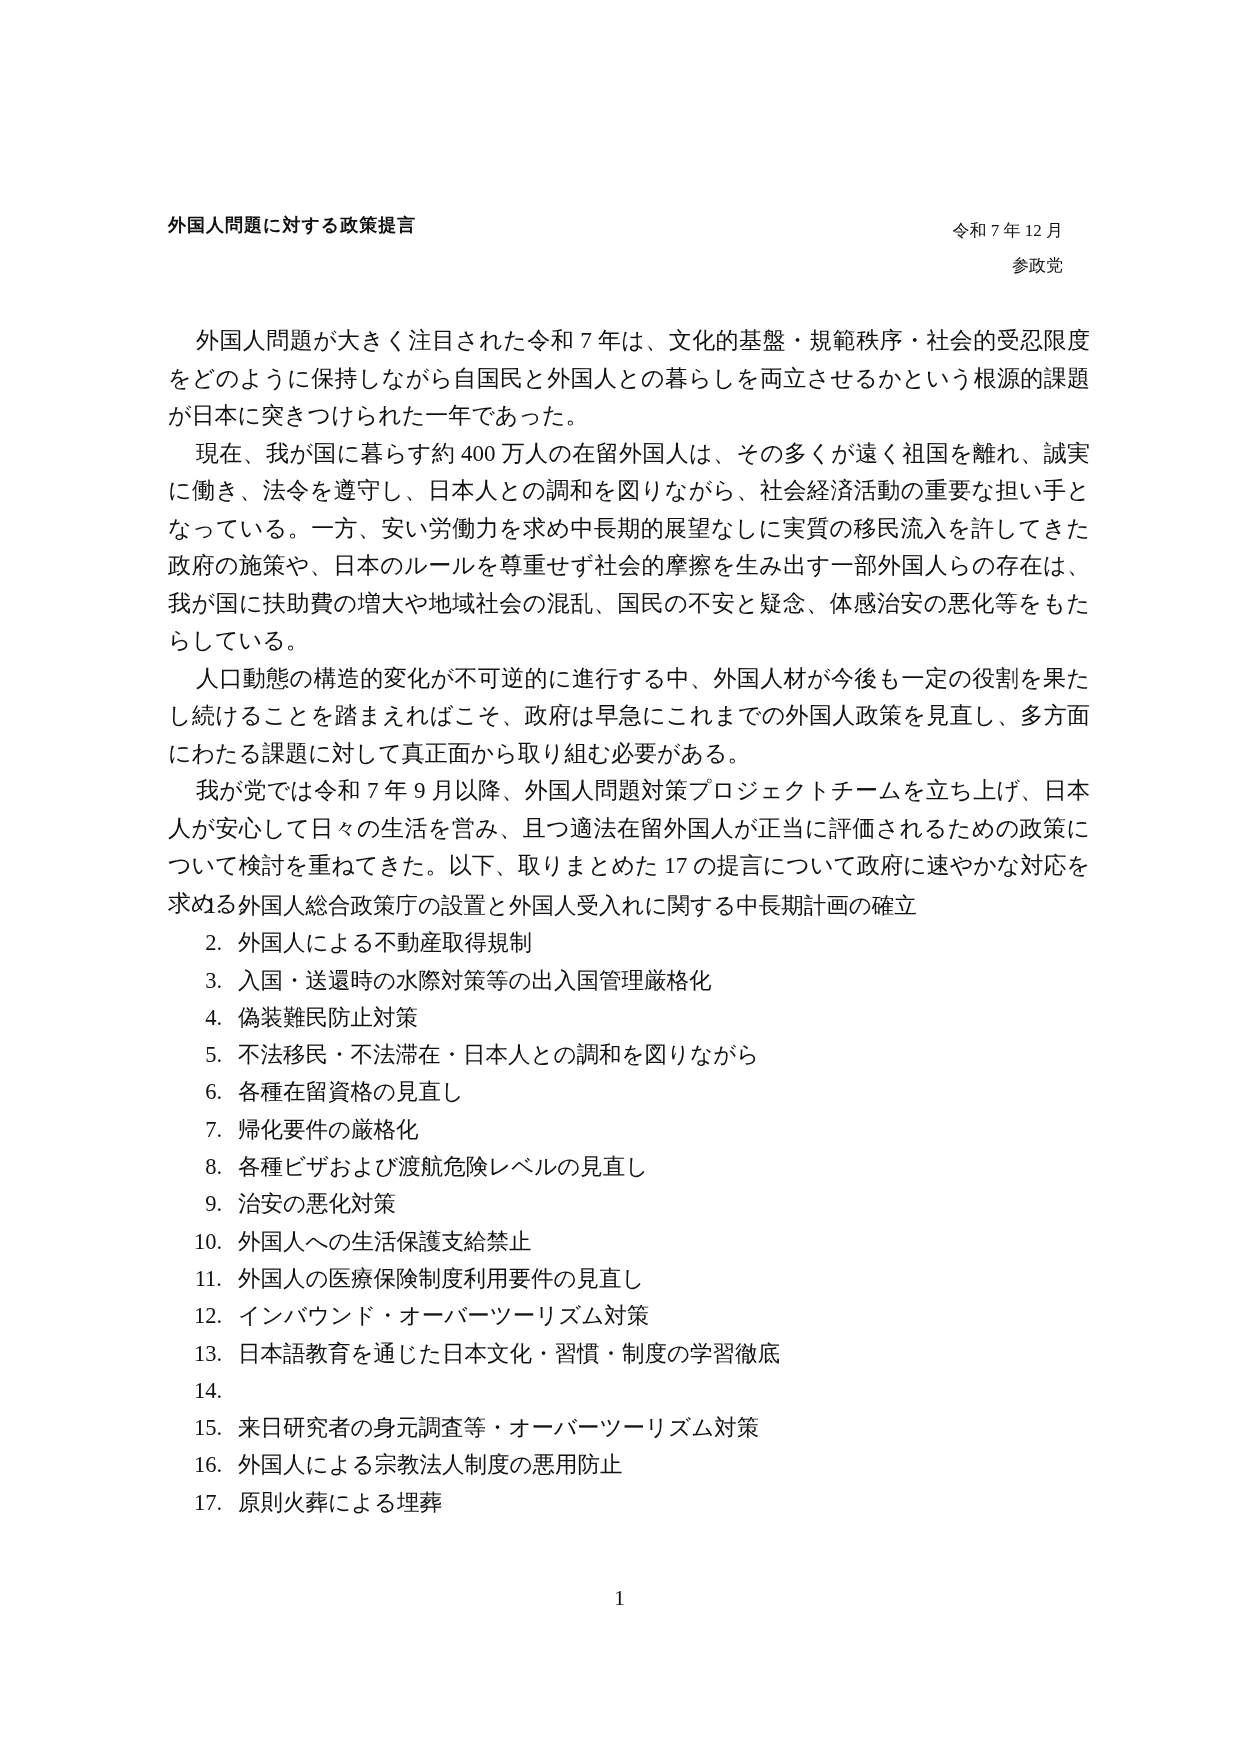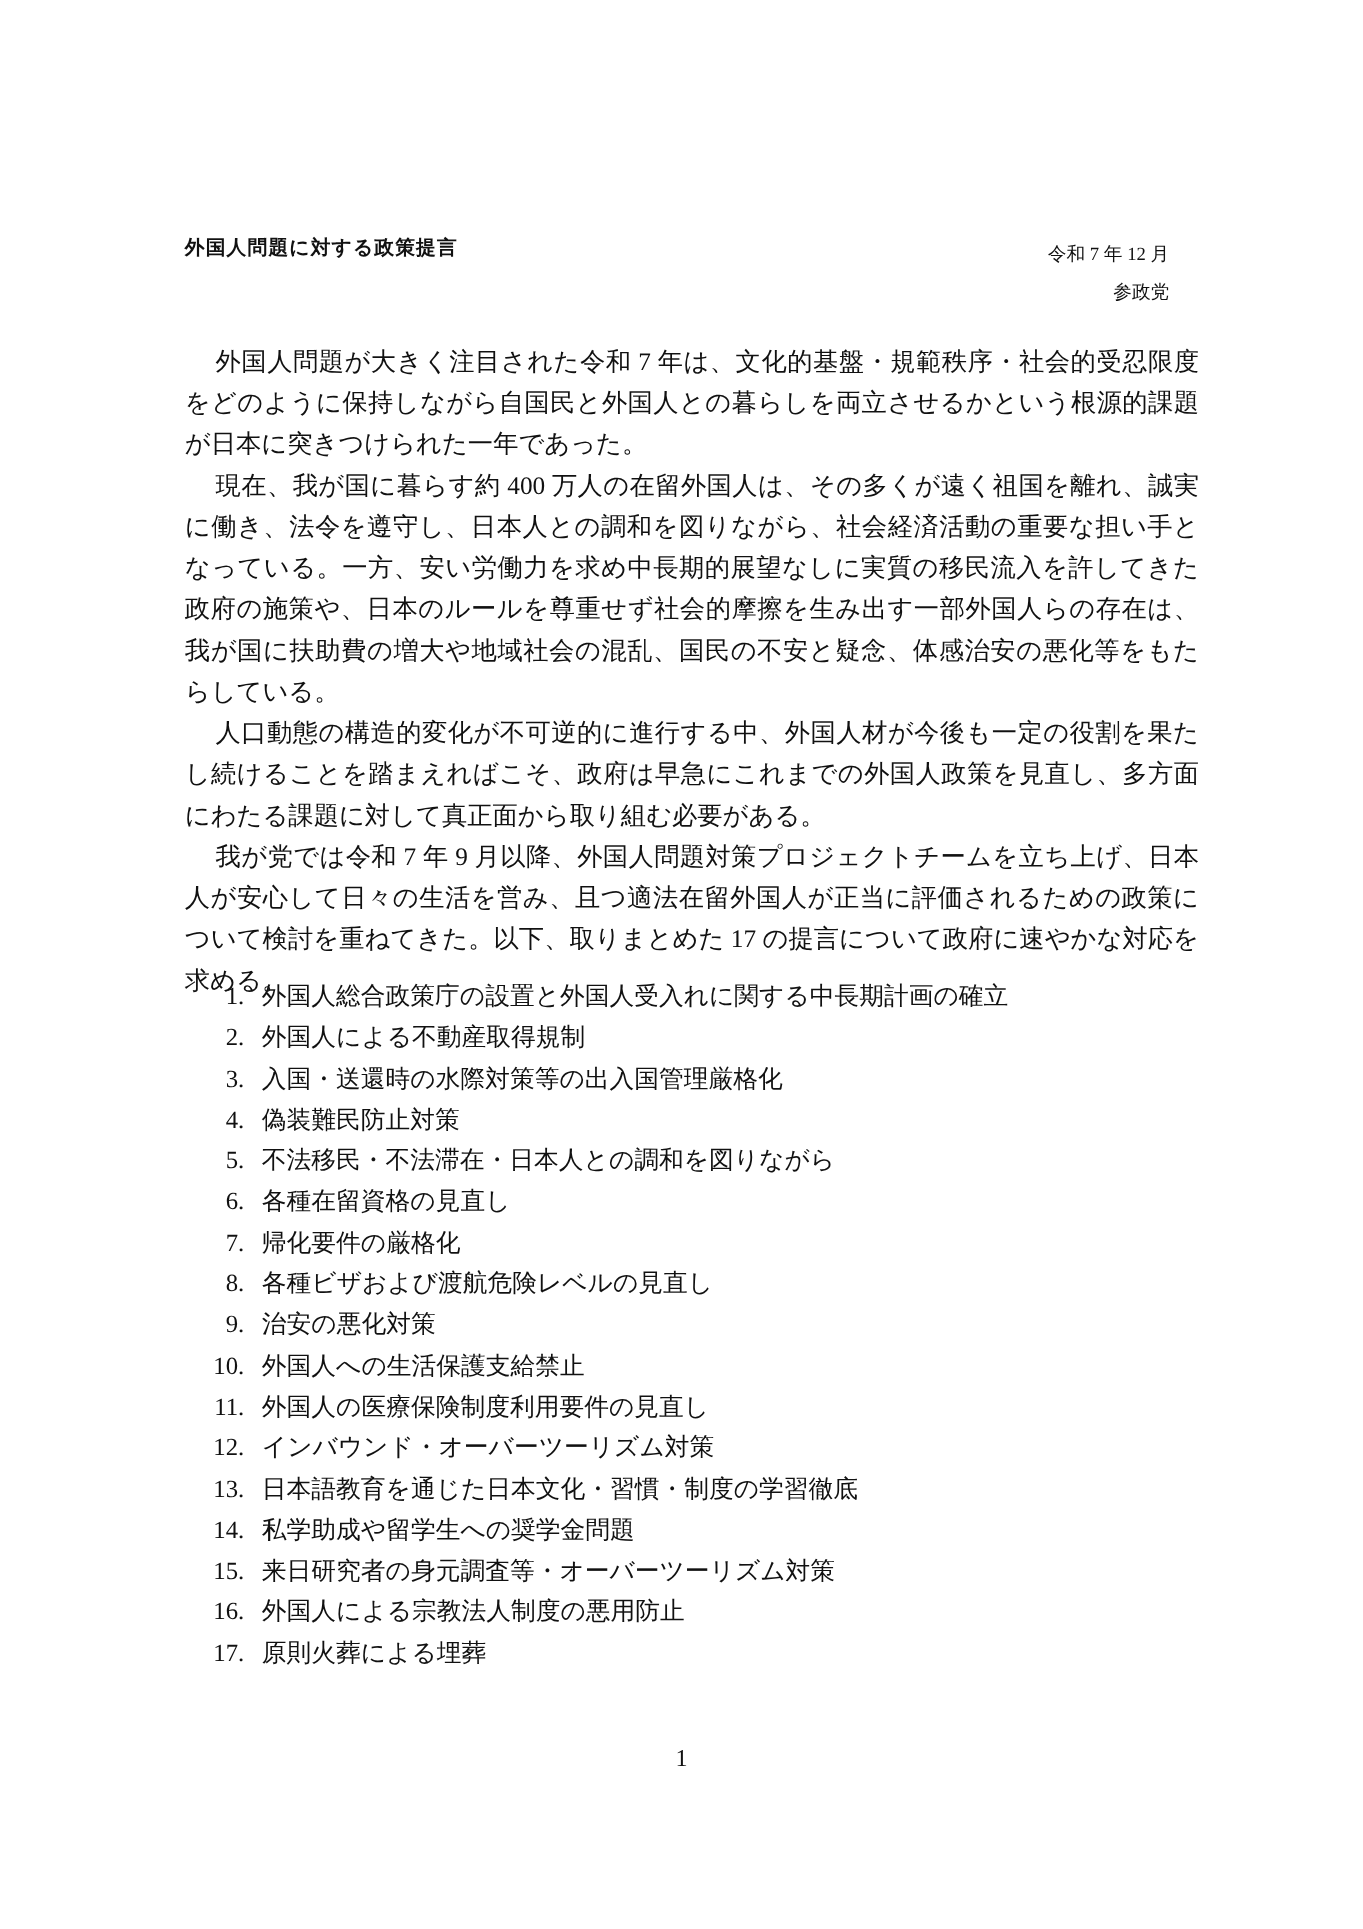--- a/index.html
+++ b/index.html
@@ -45,7 +45,7 @@
   .author-line { top: 251px; }
   .body-block {
     position: absolute;
-    top: 310px;
+    top: 322px;
     left: 0;
     width: 922px;
     font-size: 23px;

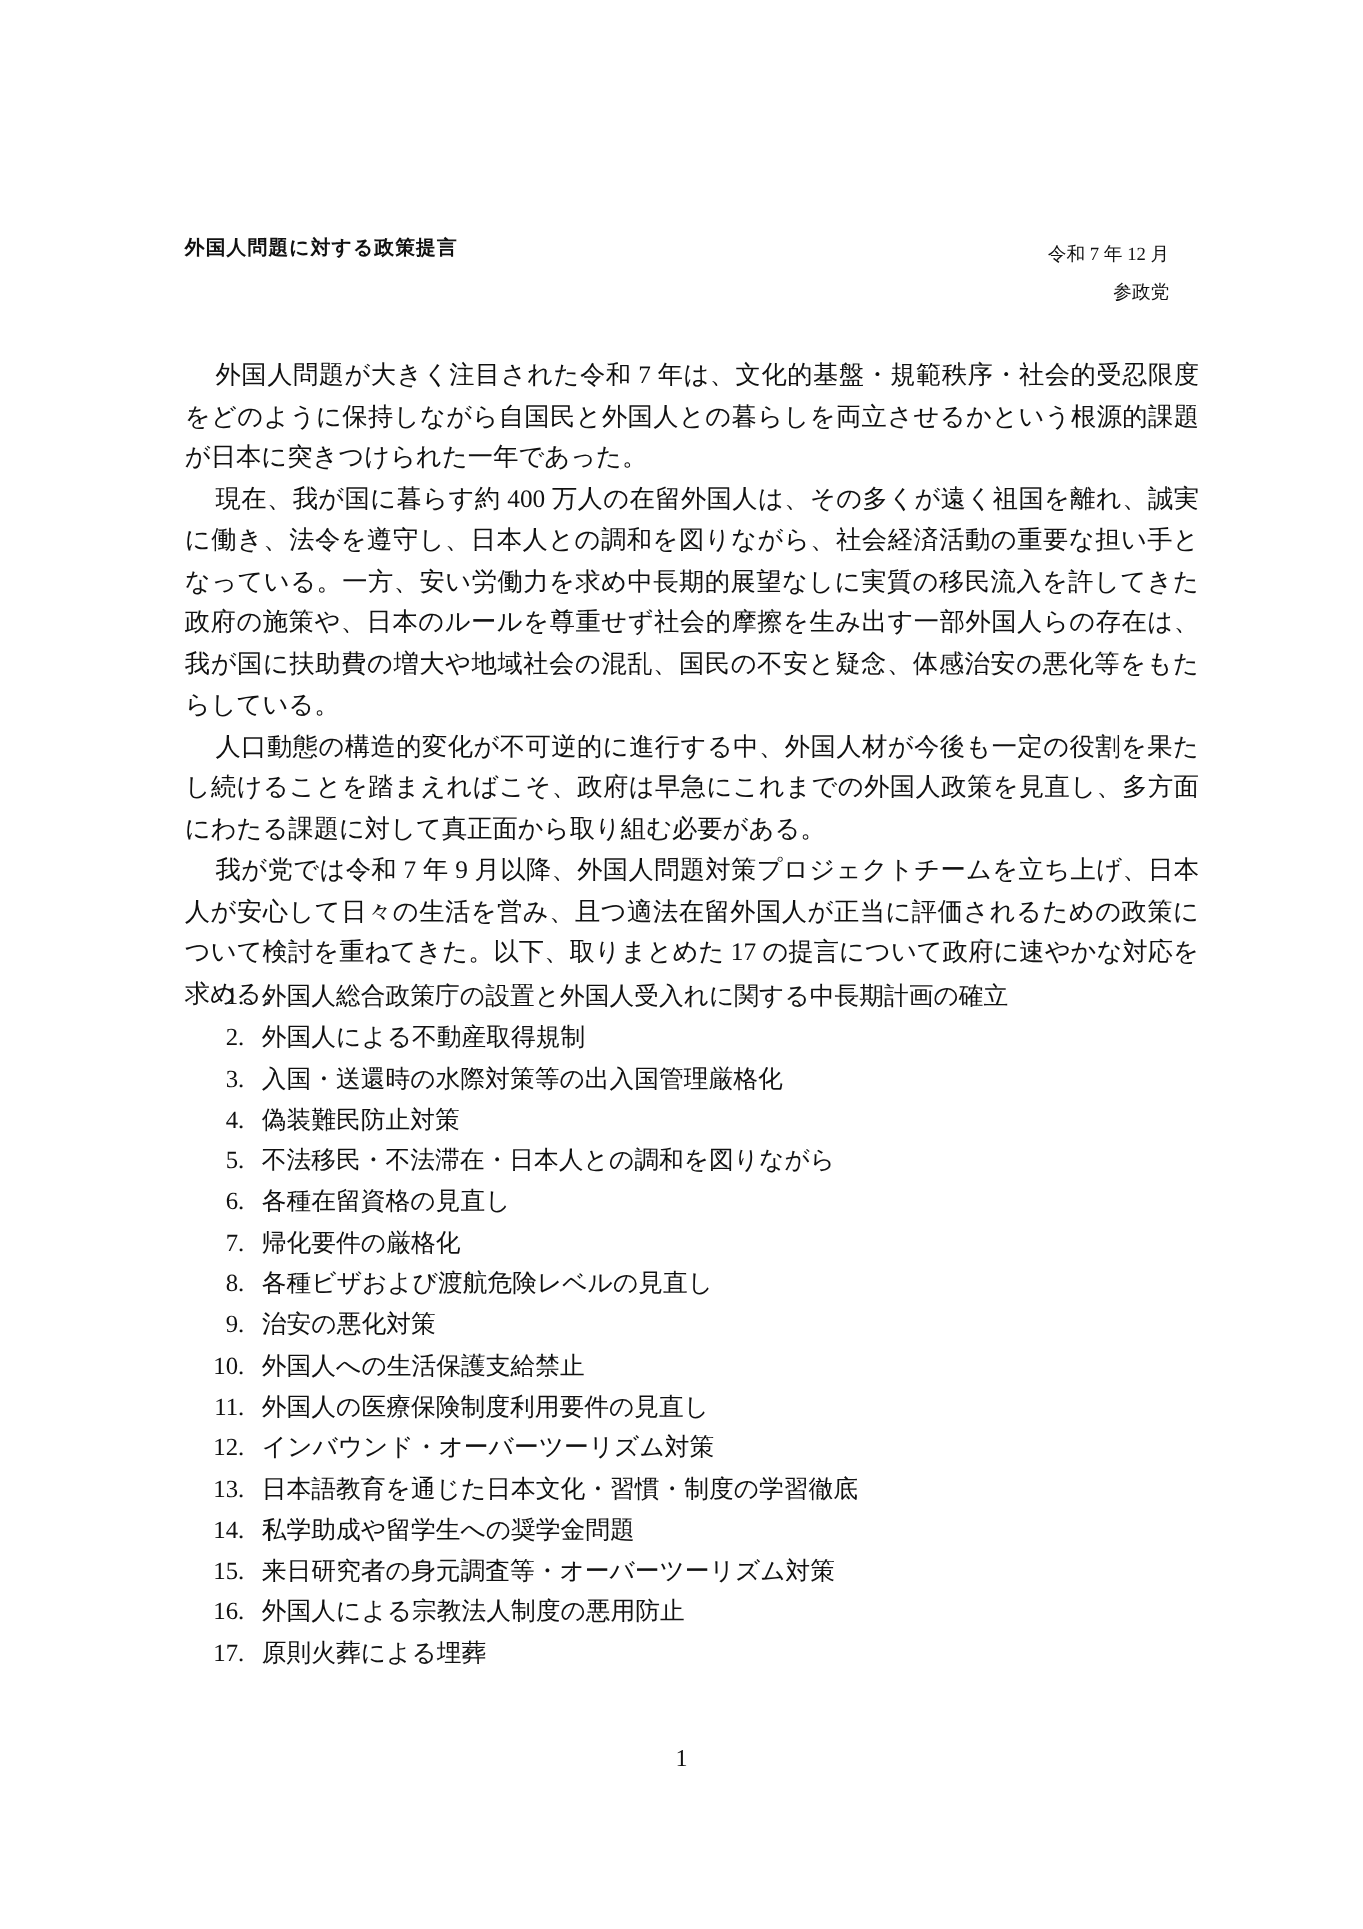--- a/index.html
+++ b/index.html
@@ -162,7 +162,6 @@
       </div>
       <div class="proposal">
         <span class="num">14.</span>
-        <span class="txt">私学助成や留学生への奨学金問題</span>
       </div>
       <div class="proposal">
         <span class="num">15.</span>

